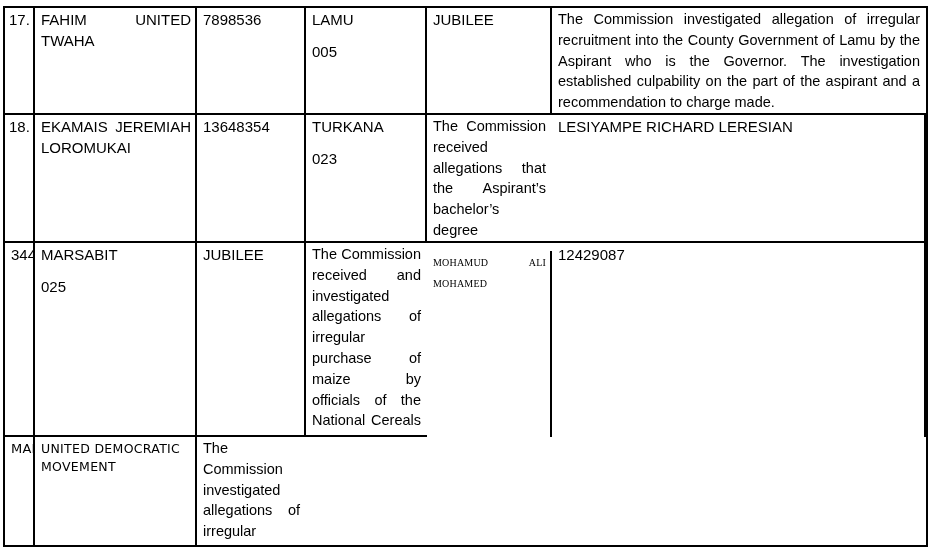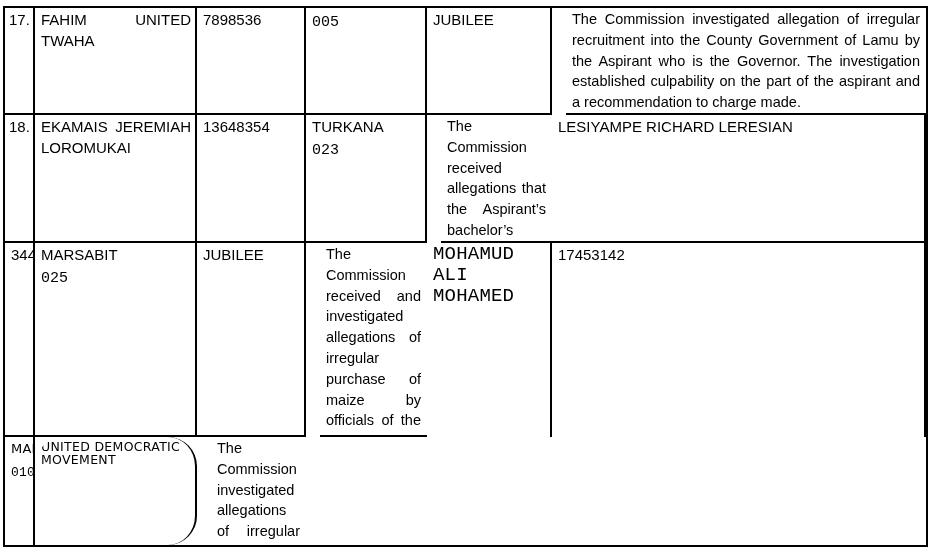--- a/index.html
+++ b/index.html
@@ -81,6 +81,7 @@
     <div class="cell c-name">FAHIM UNITED TWAHA</div>
     <div class="cell c-id">7898536</div>
     <div class="cell c-county">
+      <div>LAMU</div>
       <div class="county-code">005</div>
     </div>
     <div class="cell c-party">JUBILEE</div>

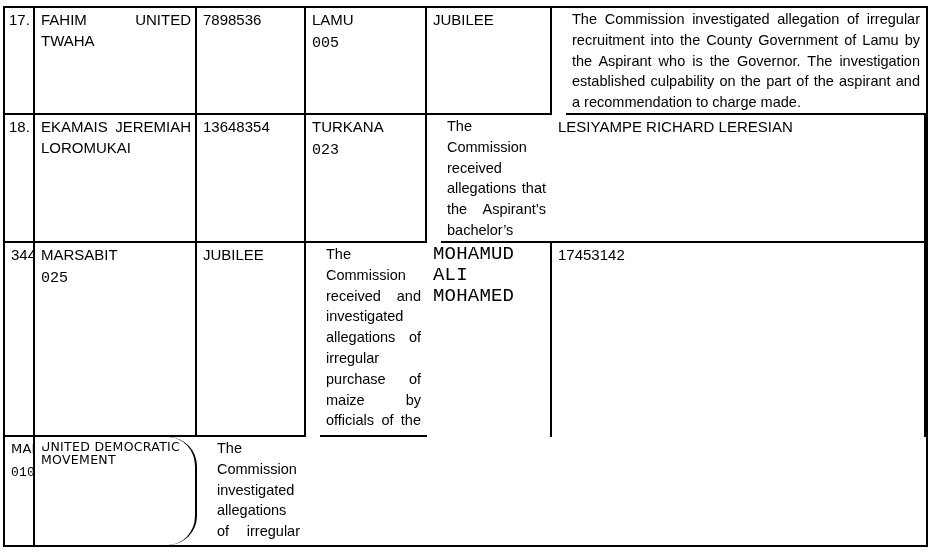--- a/index.html
+++ b/index.html
@@ -42,7 +42,6 @@
     text-align: justify;
     font-size: 14.5px;
     line-height: 20.8px;
-    margin-left: 14px;
   }
   .c-details sup {
     font-size: 13px;

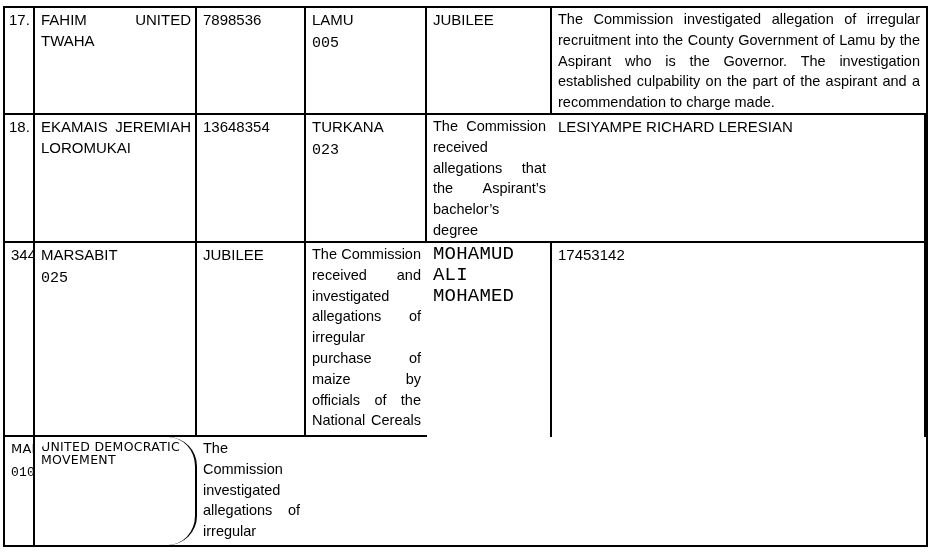--- a/index.html
+++ b/index.html
@@ -48,7 +48,7 @@
     line-height: 0;
     vertical-align: super;
   }
-  .county-code { margin-top: 3px; font-family: Liberation Mono, monospace; }
+  .county-code { margin-top: 11px; }
   
   .alt-name {
     font-family: Liberation Mono, monospace;

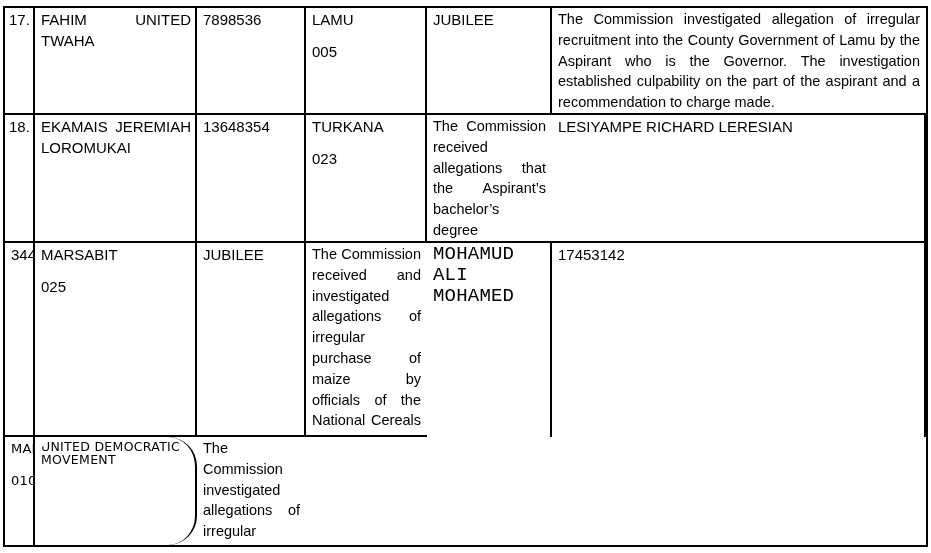--- a/index.html
+++ b/index.html
@@ -51,10 +51,11 @@
   .county-code { margin-top: 11px; }
   
   .alt-name {
-    font-family: Liberation Mono, monospace;
-    font-size: 19px;
+    font-family: Liberation Serif, serif;
+    font-size: 10px;
     letter-spacing: 0.2px;
     line-height: 21px;
+    margin-top: 8px;
   }
   .alt-county {
     font-family: "DejaVu Sans", sans-serif;

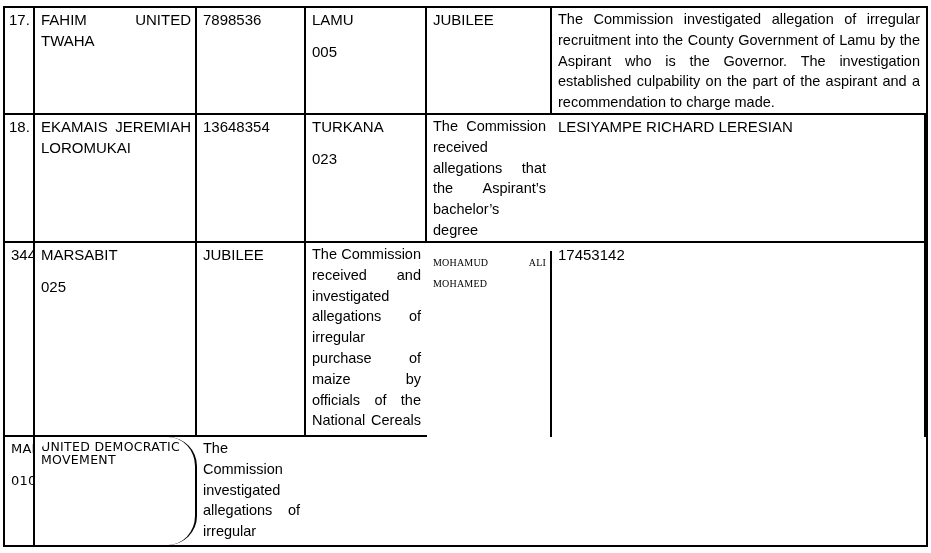--- a/index.html
+++ b/index.html
@@ -106,7 +106,7 @@
     <div class="cell c-details lastcol">The Commission received and investigated allegations of irregular purchase of maize by officials of the National Cereals and Produce Board. The Aspirant was charged in Court with failure to follow the law relating to management of public finances, contrary to section 45(2) of the Anti-Corruption and Economic Crimes Act in Case No. ACC 39 of 2018. However, the ODPP later withdrew charges against the aspirant. The case against the other co-accused is pending in court.</div>
 
     <div class="cell c-name alt-name lastrow">MOHAMUD ALI MOHAMED</div>
-    <div class="cell c-id lastrow">17453142</div>
+    <div class="cell c-id lastrow">12429087</div>
     <div class="cell c-county alt-county lastrow">
       <div>MARSABIT</div>
       <div class="county-code">010</div>

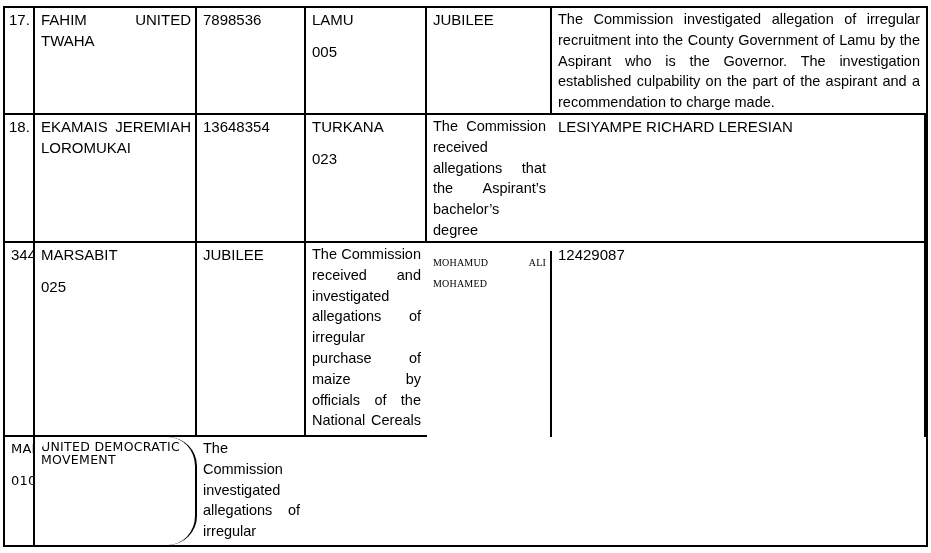--- a/index.html
+++ b/index.html
@@ -66,9 +66,8 @@
     font-family: "DejaVu Sans", sans-serif;
     font-size: 12.5px;
     letter-spacing: 0.3px;
-    line-height: 13px;
+    line-height: 18px;
     padding-top: 3px;
-    border-radius: 29px;
   }
 </style>
 </head>

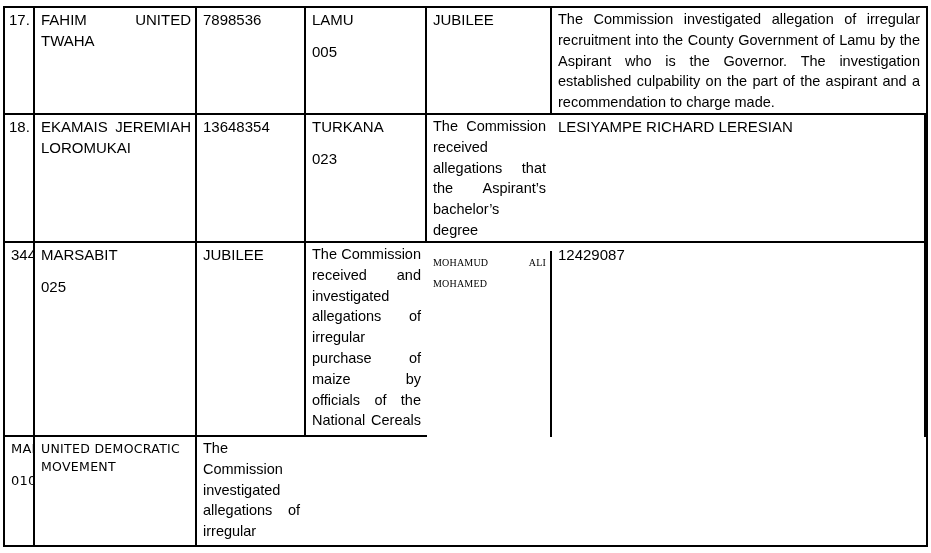--- a/index.html
+++ b/index.html
@@ -108,7 +108,6 @@
     <div class="cell c-id lastrow">12429087</div>
     <div class="cell c-county alt-county lastrow">
       <div>MARSABIT</div>
-      <div class="county-code">010</div>
     </div>
     <div class="cell c-party alt-party lastrow">UNITED DEMOCRATIC MOVEMENT</div>
     <div class="cell c-details lastcol lastrow">The Commission investigated allegations of irregular recruitment County Public Service Board members and Chief Officers by the Aspirant who is the Governor. The investigation established culpability on the part of the aspirant and a recommendation to charge made.</div>

